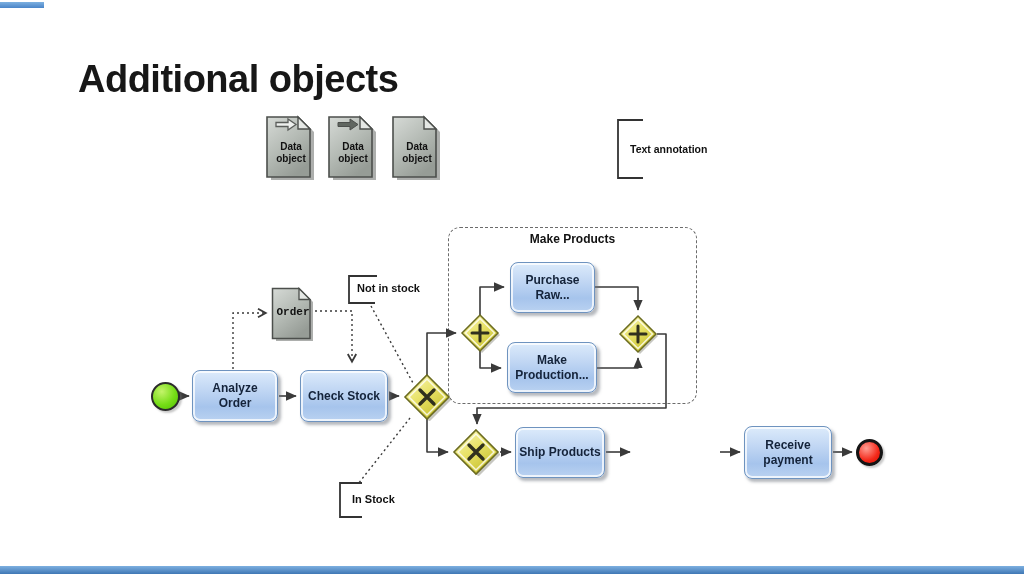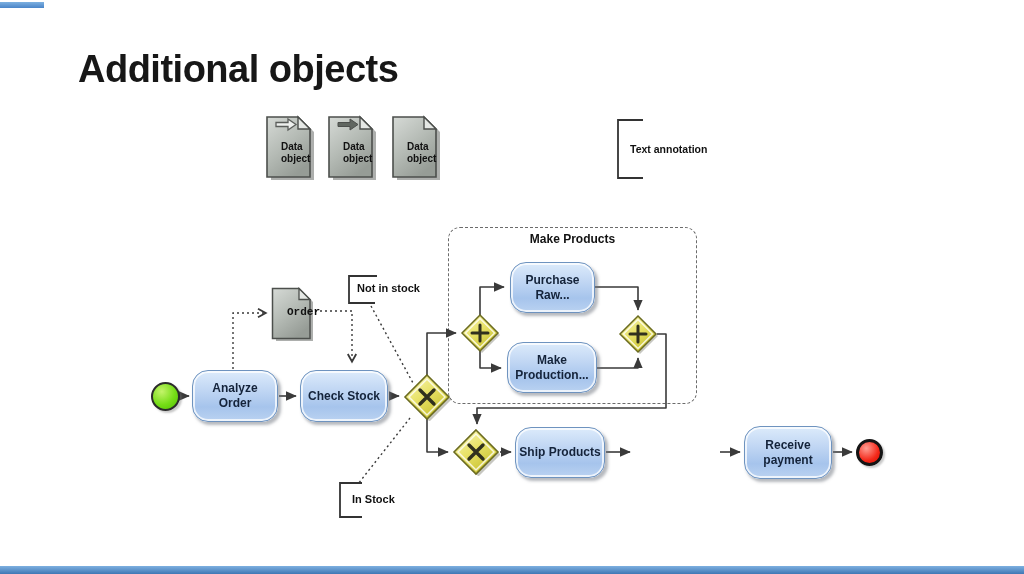--- a/index.html
+++ b/index.html
@@ -11,7 +11,7 @@
   .abs{position:absolute;}
   
   .title{
-    left:78px;top:48px;font-size:38px;font-weight:600;color:#171717;
+    left:78px;top:58px;font-size:38px;font-weight:600;color:#171717;
     letter-spacing:-0.5px;
   }
   

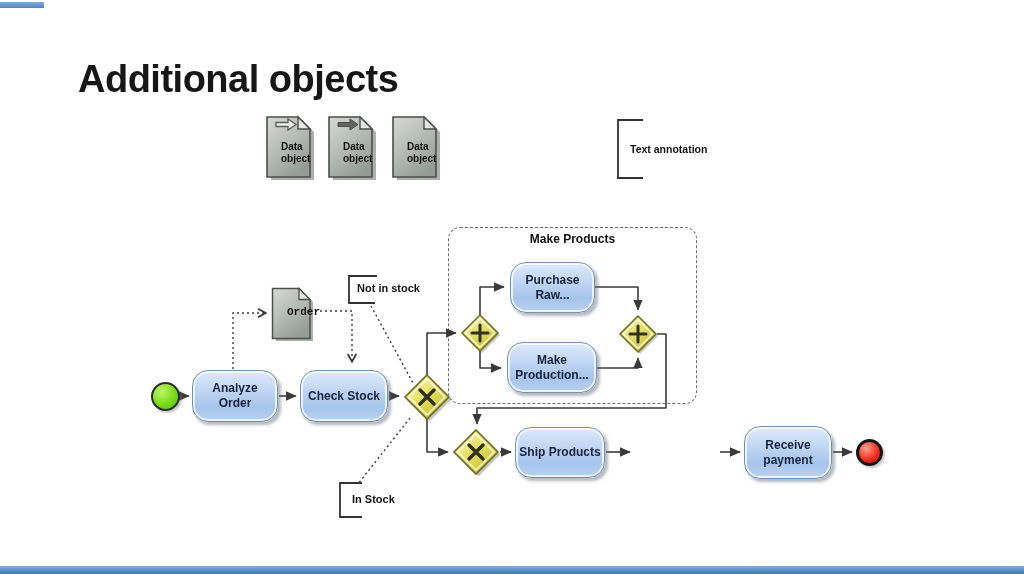--- a/index.html
+++ b/index.html
@@ -22,7 +22,7 @@
   
   .doc{z-index:2;}
   .doc .lbl{
-    position:absolute;left:16px;width:100%;font-weight:bold;
+    position:absolute;left:0;width:100%;text-align:center;font-weight:bold;
     color:#111;line-height:1.2;
   }
   

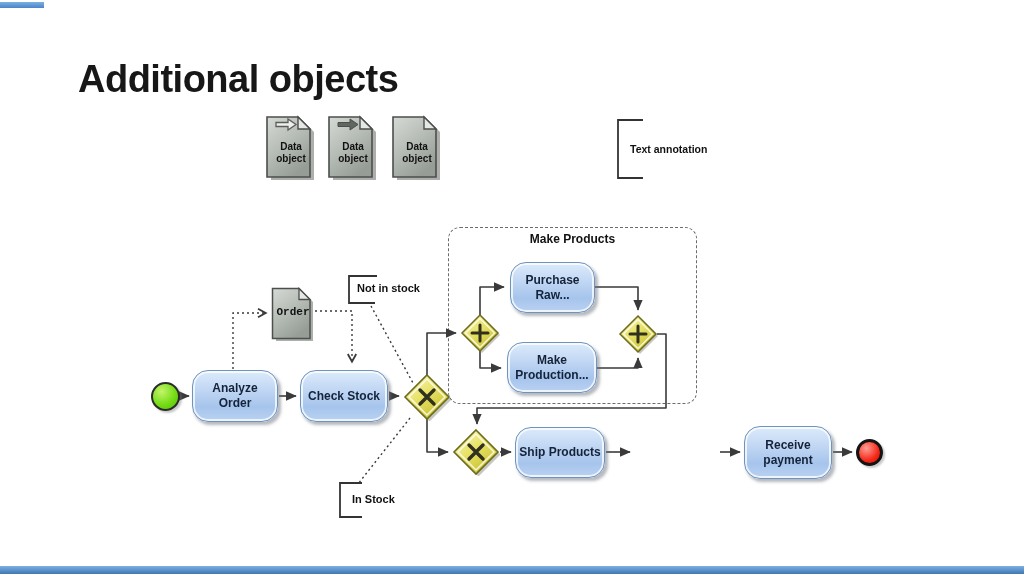--- a/index.html
+++ b/index.html
@@ -29,7 +29,7 @@
   .task{
     z-index:2;display:flex;align-items:center;justify-content:center;text-align:center;
     background:linear-gradient(180deg,#dcebfb 0%,#c3d8f4 35%,#a6c4ec 72%,#bad2f1 100%);
-    border:1px solid #6e93bf;border-radius:16px;
+    border:1px solid #6e93bf;border-radius:8px;
     box-shadow:inset 0 0 0 2px rgba(255,255,255,0.75), 2.5px 3px 3px rgba(110,115,125,0.5);
     font-size:12px;font-weight:bold;color:#14233a;line-height:1.25;padding:2px;
     box-sizing:border-box;

